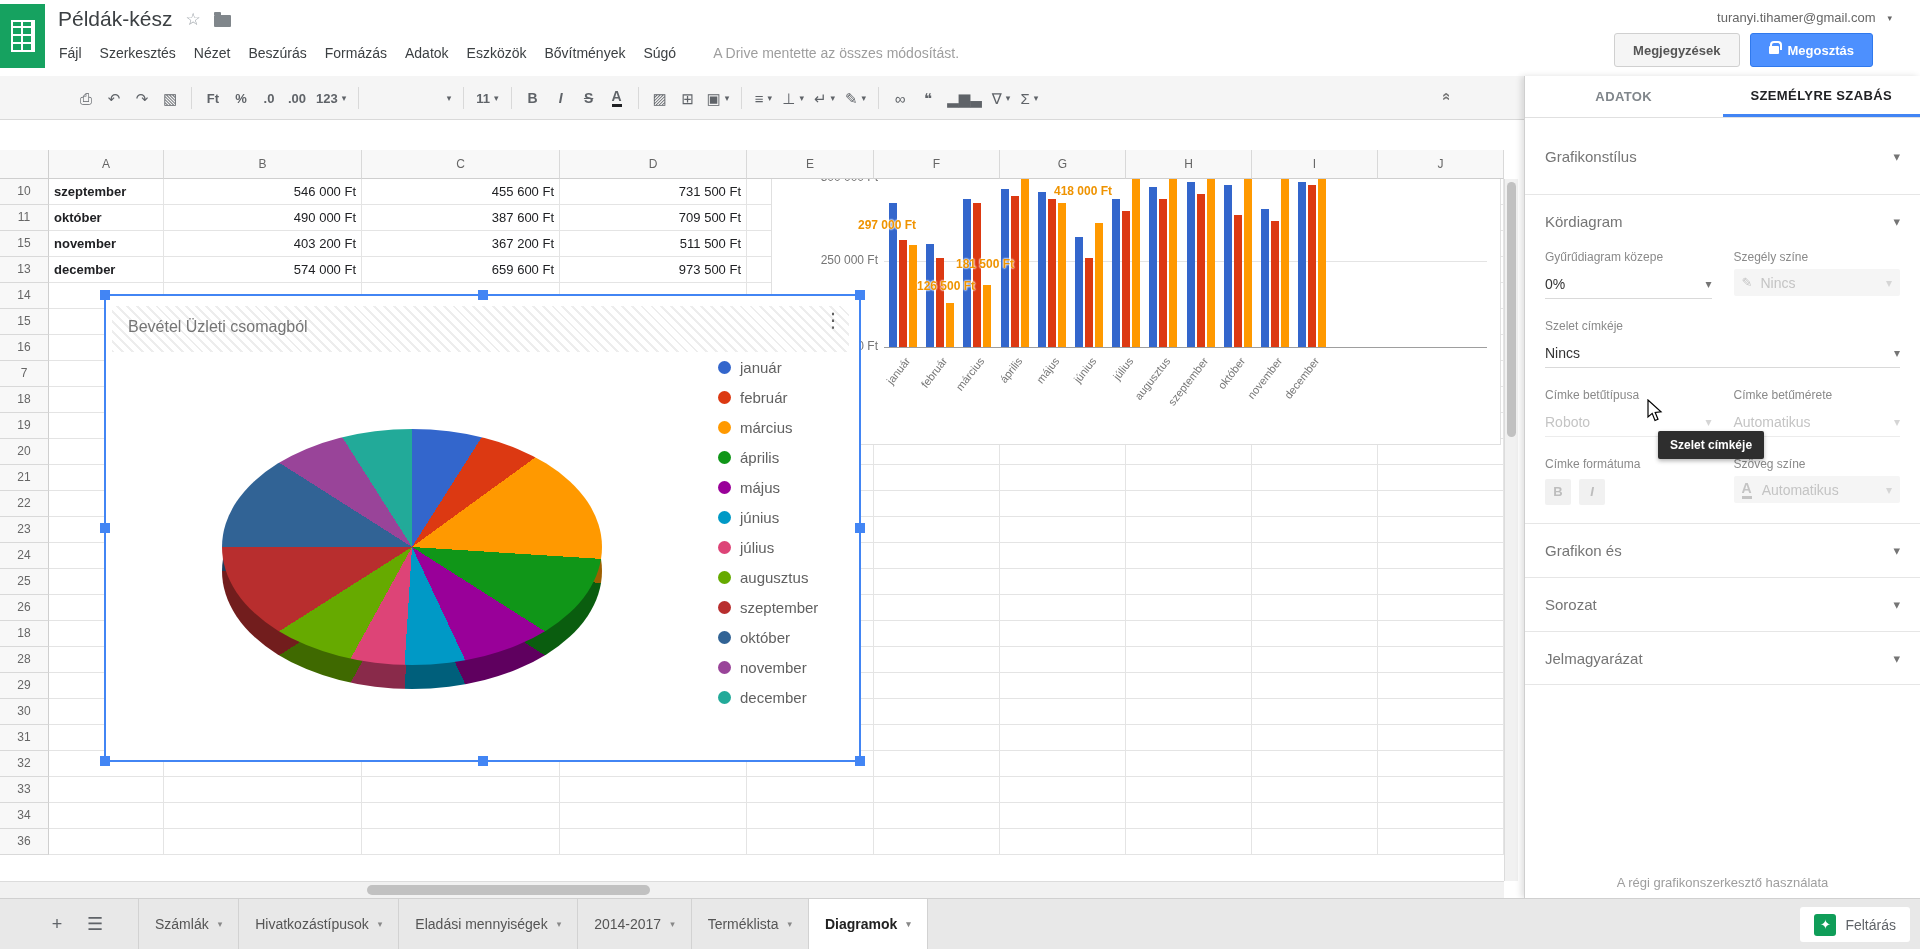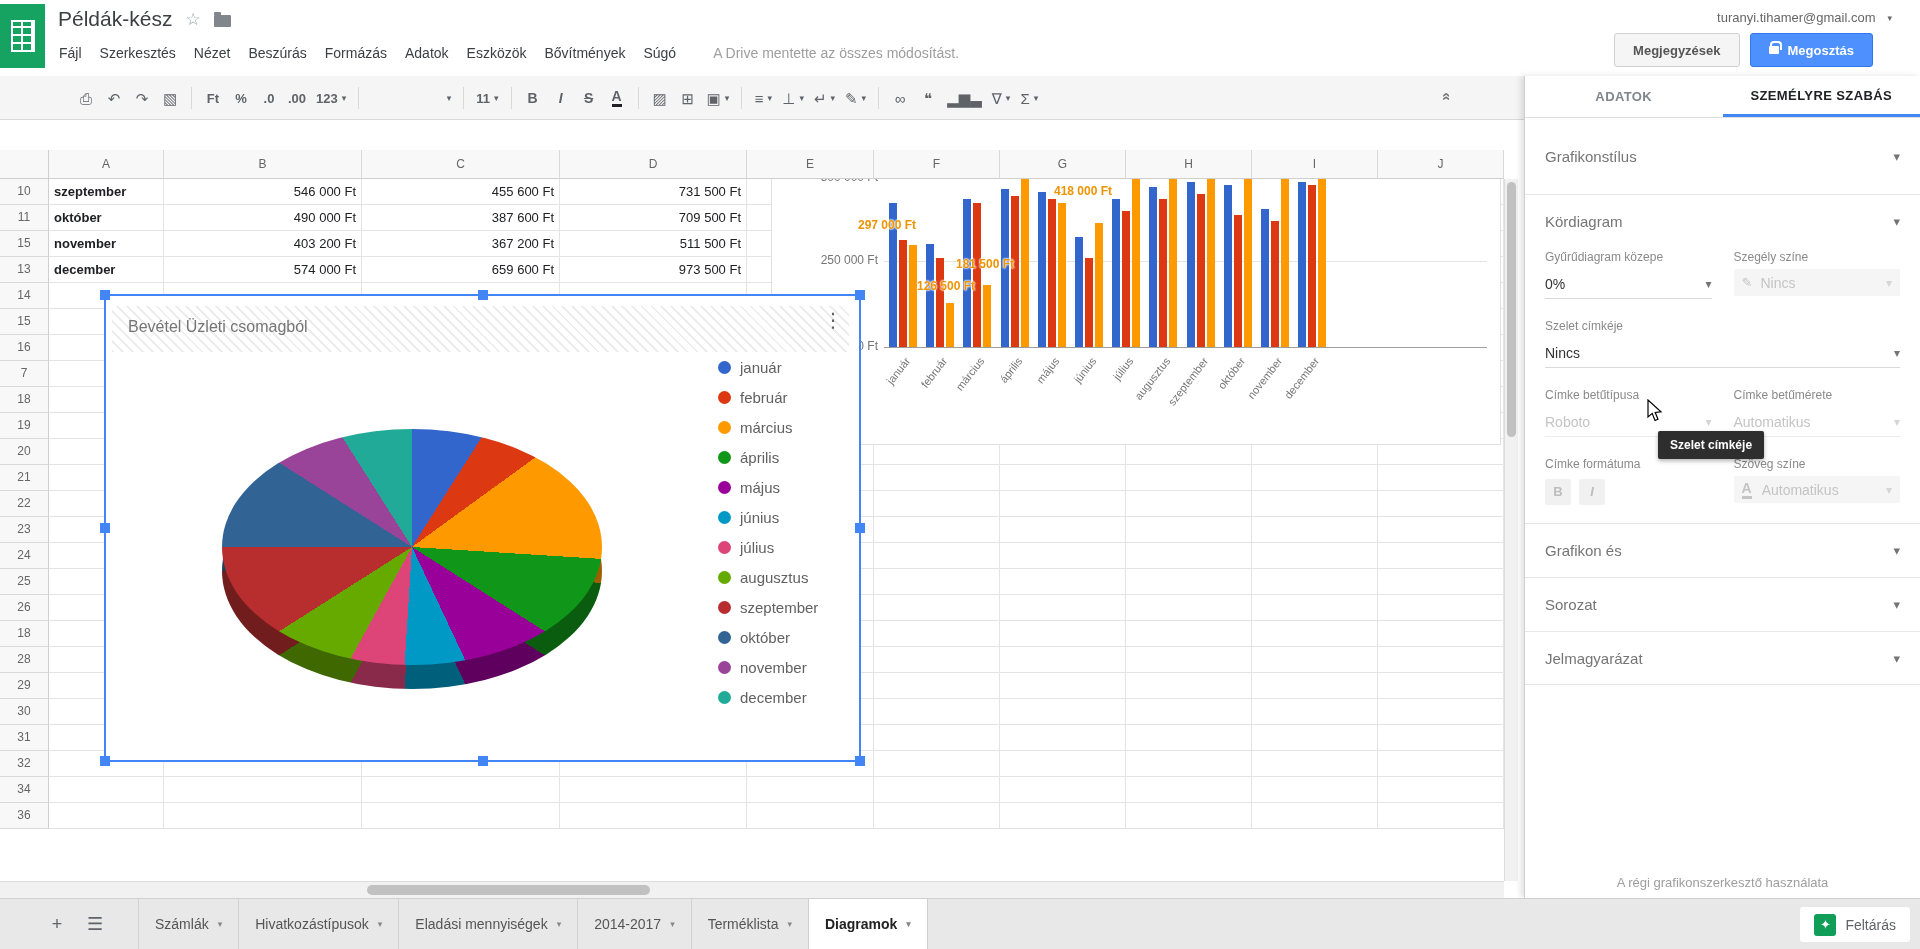--- a/index.html
+++ b/index.html
@@ -581,6 +581,19 @@
       </div>
       <div class="grow">
         <div class="rowhdr">32</div>
+        <div class="cell cA" style="width: 115px;"></div>
+        <div class="cell cNum" style="width: 198px;"></div>
+        <div class="cell cNum" style="width: 198px;"></div>
+        <div class="cell cNum" style="width: 187px;"></div>
+        <div class="cell cNum" style="width: 127px;"></div>
+        <div class="cell cNum" style="width: 126px;"></div>
+        <div class="cell cNum" style="width: 126px;"></div>
+        <div class="cell cNum" style="width: 126px;"></div>
+        <div class="cell cNum" style="width: 126px;"></div>
+        <div class="cell cNum" style="width: 126px;"></div>
+      </div>
+      <div class="grow">
+        <div class="rowhdr">33</div>
         <div class="cell cA" style="width: 115px;"></div>
         <div class="cell cNum" style="width: 198px;"></div>
         <div class="cell cNum" style="width: 198px;"></div>

